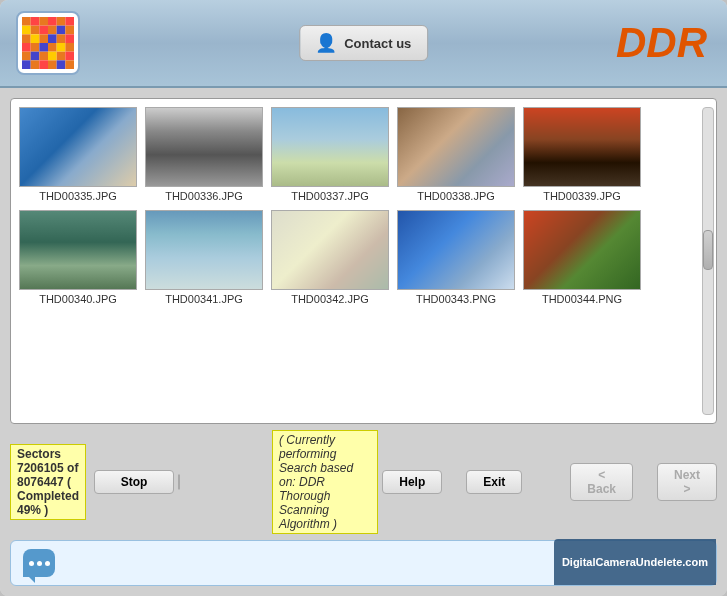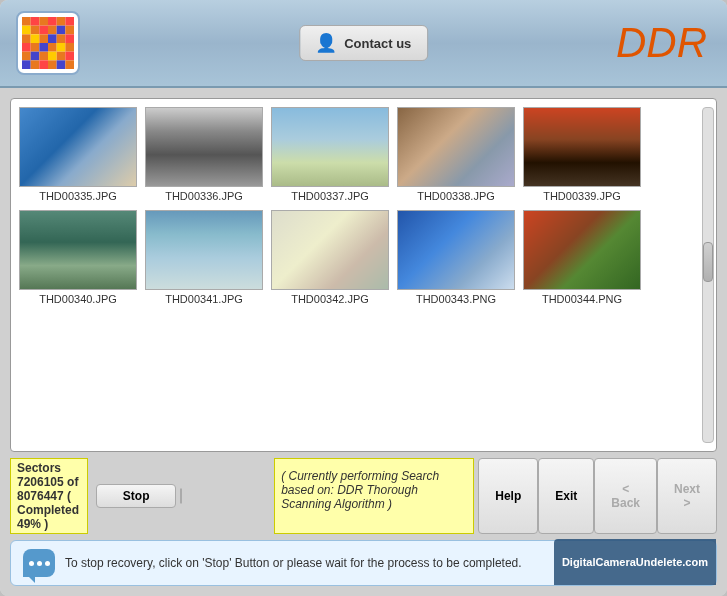--- a/index.html
+++ b/index.html
@@ -119,7 +119,7 @@
 
     .ddr-title {
       font-size: 42px;
-      font-weight: normal;
+      font-weight: bold;
       color: #e05500;
       line-height: 1;
       font-style: italic;

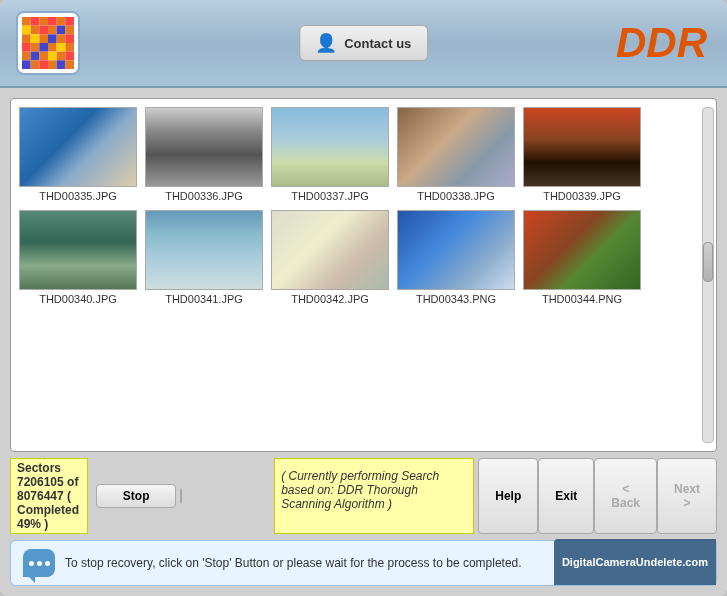--- a/index.html
+++ b/index.html
@@ -273,7 +273,7 @@
     .algo-info {
       background: #ffffaa;
       border: 1px solid #cccc00;
-      padding: 10px 6px;
+      padding: 2px 6px;
       font-size: 12px;
       font-style: italic;
       color: #333;

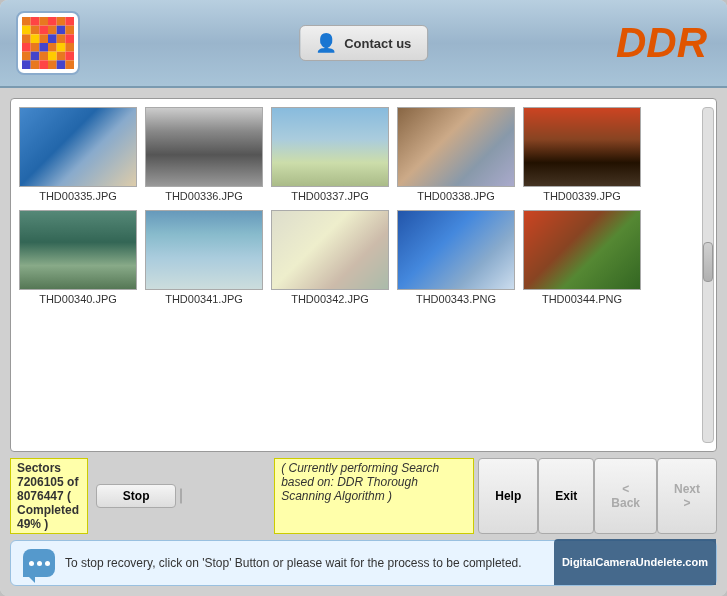--- a/index.html
+++ b/index.html
@@ -282,7 +282,8 @@
     
     .nav-buttons {
       display: flex;
-      gap: 0;
+      gap: 24px;
+      align-items: center;
     }
 
     .nav-btn {

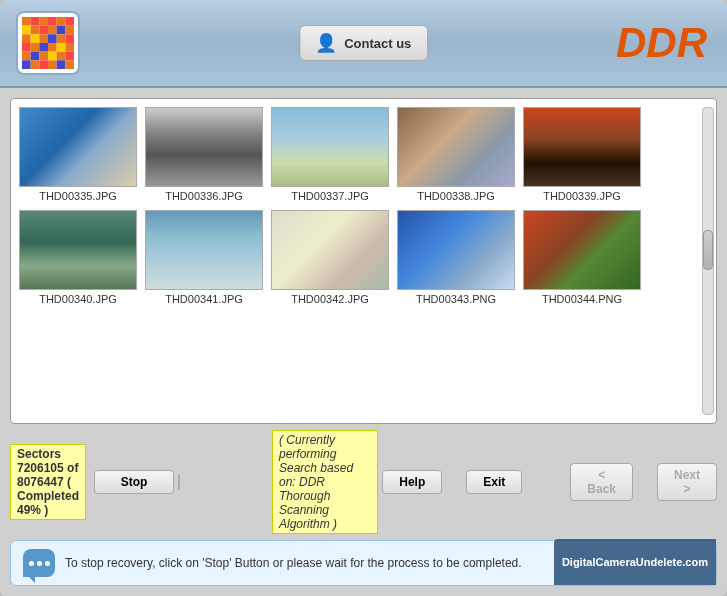--- a/index.html
+++ b/index.html
@@ -540,7 +540,6 @@
           <div class="chat-dot"></div>
         </div>
       </div>
-      <span>To stop recovery, click on 'Stop' Button or please wait for the process to be completed.</span>
       <div class="watermark">DigitalCameraUndelete.com</div>
     </div>
   </div>

